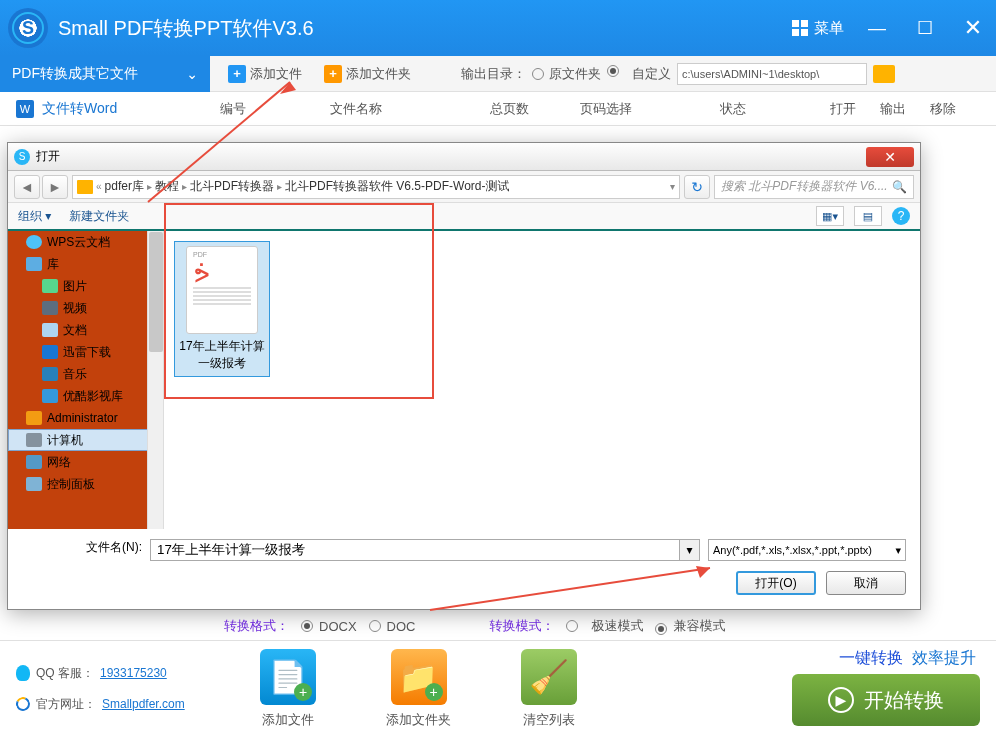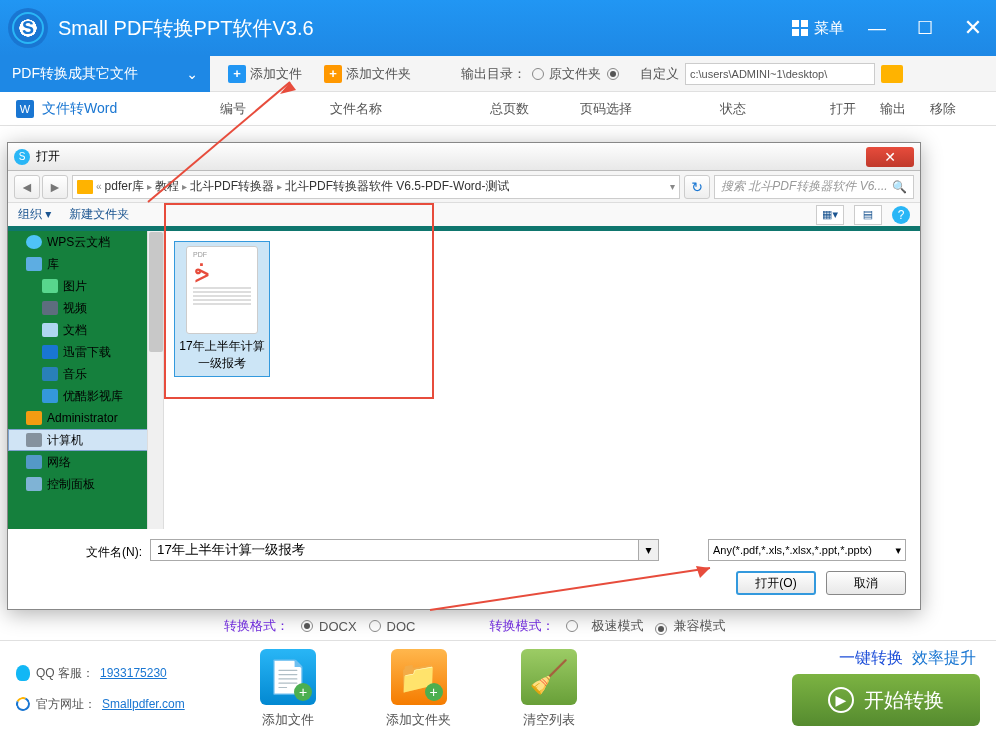--- a/index.html
+++ b/index.html
@@ -171,7 +171,7 @@
         <span class="radio"></span>
         <span>原文件夹</span>
       </label>
-    <label style="display:flex;align-items:center;gap:18px">
+    <label style="display:flex;align-items:flex-start;gap:10px">
         <span class="radio checked"></span>
         <span>自定义</span>
       </label>

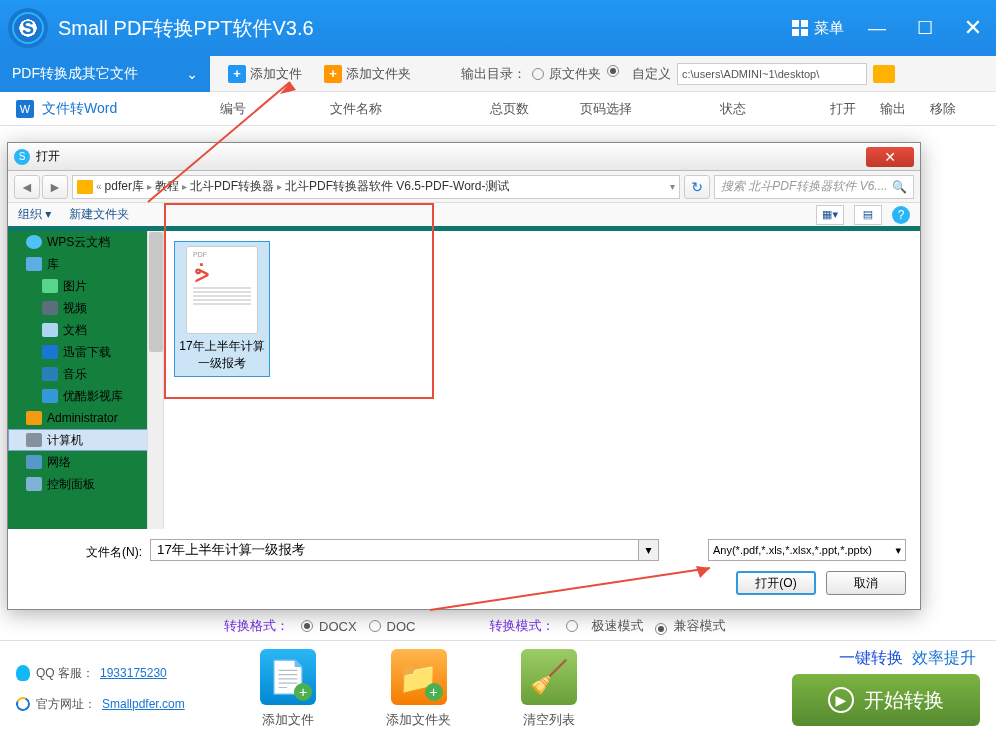--- a/index.html
+++ b/index.html
@@ -57,7 +57,7 @@
 .bc-folder { width: 16px; height: 14px; background: #ffb300; border-radius: 1px; }
 .nav-search { width: 200px; height: 24px; border: 1px solid #ccc; background: #fff; display: flex; align-items: center; padding: 0 6px; color: #999; font-style: italic; gap: 4px; }
 .nav-search .sicon { color: #555; font-style: normal; }
-.dlg-toolbar { height: 28px; display: flex; align-items: center; padding: 0 10px; gap: 18px; font-size: 12px; color: #1a5490; border-bottom: 5px solid #0f766e; background: #f9f9f9; }
+.dlg-toolbar { height: 28px; display: flex; align-items: center; padding: 0 10px; gap: 18px; font-size: 12px; color: #1a5490; border-bottom: 2px solid #0f766e; background: #f9f9f9; }
 .dlg-toolbar .right { margin-left: auto; display: flex; gap: 10px; align-items: center; }
 .view-btn { width: 28px; height: 20px; border: 1px solid #ccc; background: #fff; display: flex; align-items: center; justify-content: center; cursor: pointer; font-size: 11px; }
 .help-icon { width: 18px; height: 18px; border-radius: 50%; background: #29b6f6; color: #fff; display: flex; align-items: center; justify-content: center; font-size: 12px; }

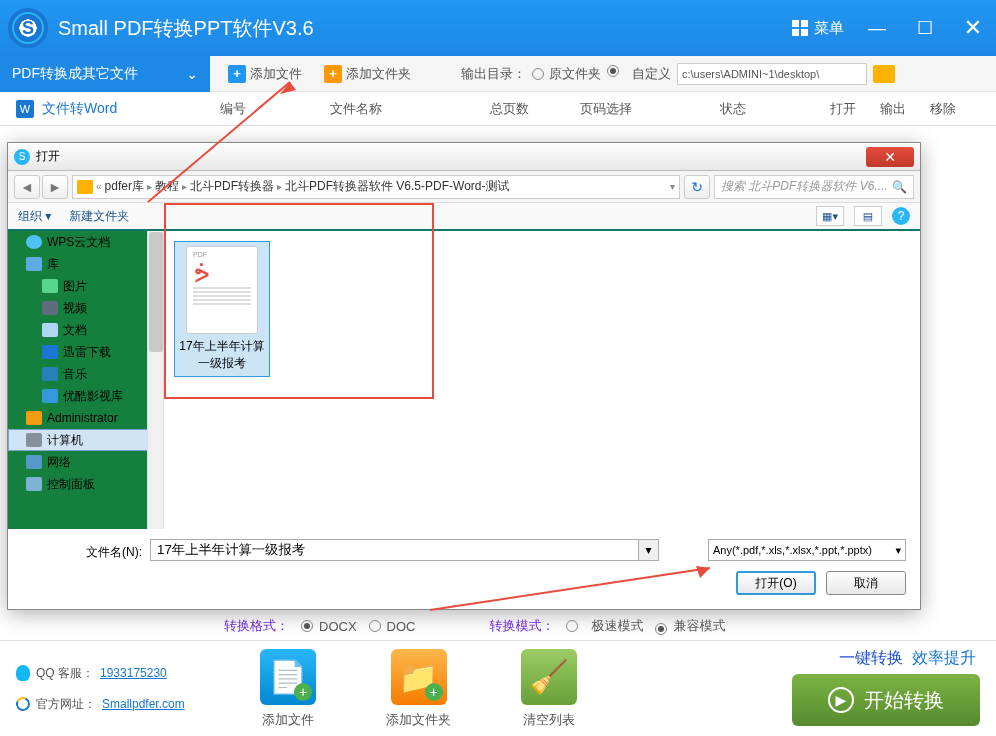--- a/index.html
+++ b/index.html
@@ -63,7 +63,7 @@
 .help-icon { width: 18px; height: 18px; border-radius: 50%; background: #29b6f6; color: #fff; display: flex; align-items: center; justify-content: center; font-size: 12px; }
 
 .dlg-body { display: flex; height: 298px; }
-.dlg-tree { width: 156px; border-right: 1px solid #ddd; overflow: hidden; font-size: 12px; background: #15803d; position: relative; }
+.dlg-tree { width: 156px; border-right: 1px solid #ddd; overflow: hidden; font-size: 12px; background: #c2410c; position: relative; }
 .tree-item { display: flex; align-items: center; gap: 5px; padding: 2px 6px 2px 18px; cursor: pointer; height: 22px; }
 .tree-item.indent { padding-left: 34px; }
 .tree-item.selected { background: #d0e4f5; border: 1px solid #7da2ce; padding-left: 17px; }

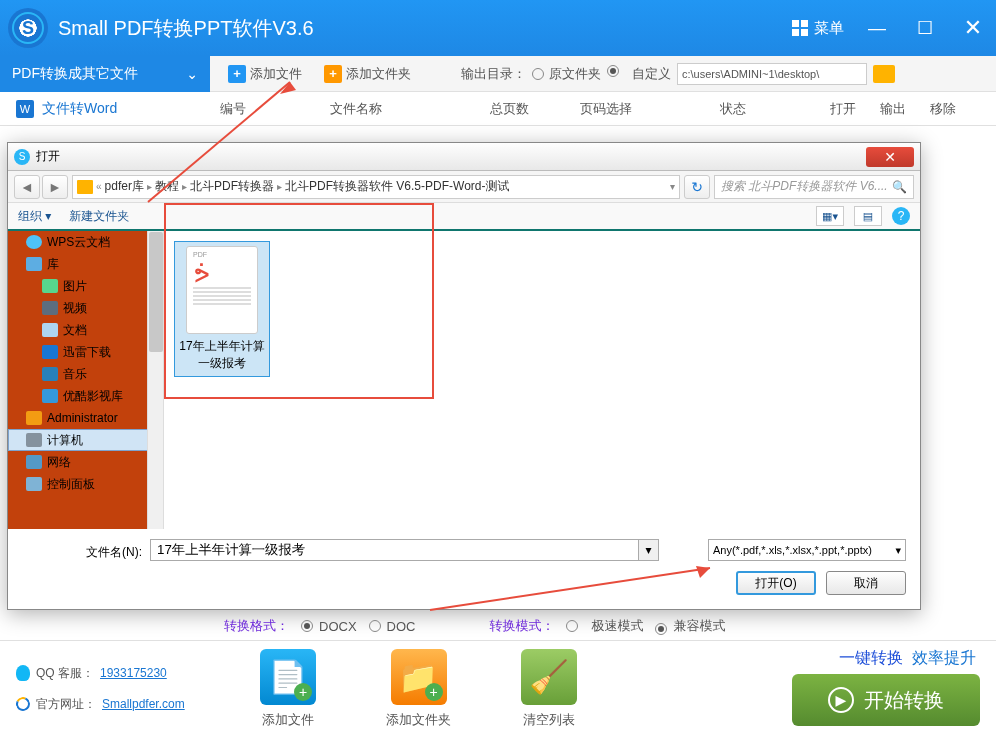--- a/index.html
+++ b/index.html
@@ -93,7 +93,7 @@
 .file-thumb .line { height: 2px; background: #ddd; }
 
 .dlg-footer { padding: 10px 14px; display: flex; flex-direction: column; gap: 10px; }
-.footer-row { display: flex; align-items: flex-end; gap: 8px; font-size: 12px; }
+.footer-row { display: flex; align-items: flex-start; gap: 8px; font-size: 12px; }
 .fn-input { flex: 1; height: 22px; border: 1px solid #aaa; padding: 0 6px; background: #fff; }
 .fn-drop { width: 20px; height: 22px; border: 1px solid #aaa; border-left: none; background: #f0f0f0; display: flex; align-items: center; justify-content: center; cursor: pointer; }
 .filter-select { width: 198px; height: 22px; border: 1px solid #aaa; background: #fff; padding: 0 4px; display: flex; align-items: center; justify-content: space-between; font-size: 11px; cursor: pointer; margin-left: 41px; }

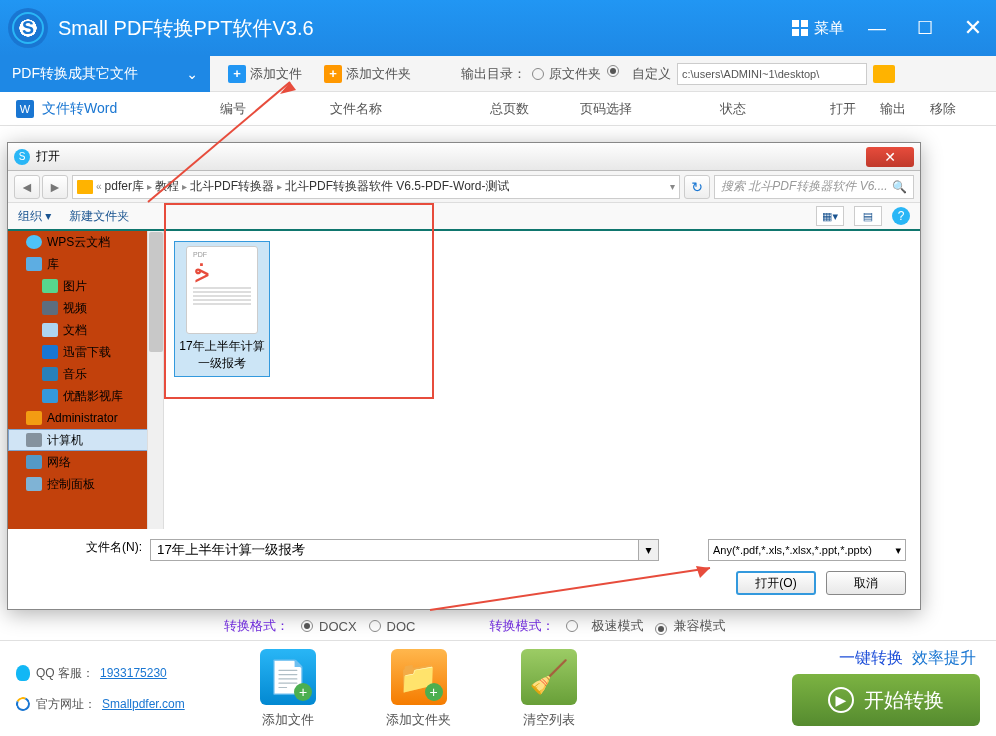--- a/index.html
+++ b/index.html
@@ -96,7 +96,7 @@
 .footer-row { display: flex; align-items: flex-start; gap: 8px; font-size: 12px; }
 .fn-input { flex: 1; height: 22px; border: 1px solid #aaa; padding: 0 6px; background: #fff; }
 .fn-drop { width: 20px; height: 22px; border: 1px solid #aaa; border-left: none; background: #f0f0f0; display: flex; align-items: center; justify-content: center; cursor: pointer; }
-.filter-select { width: 198px; height: 22px; border: 1px solid #aaa; background: #fff; padding: 0 4px; display: flex; align-items: center; justify-content: space-between; font-size: 11px; cursor: pointer; margin-left: 41px; }
+.filter-select { width: 198px; height: 22px; border: 1px solid #aaa; background: #fff; padding: 0 4px; display: flex; align-items: center; justify-content: space-between; font-size: 11px; cursor: pointer; }
 .dlg-btn { width: 80px; height: 24px; border: 1px solid #888; background: linear-gradient(#fefefe,#e8e8e8); cursor: pointer; font-size: 12px; border-radius: 3px; }
 .dlg-btn.primary { border: 2px solid #3399dd; }
 .footer-btns { display: flex; justify-content: flex-end; gap: 10px; }

